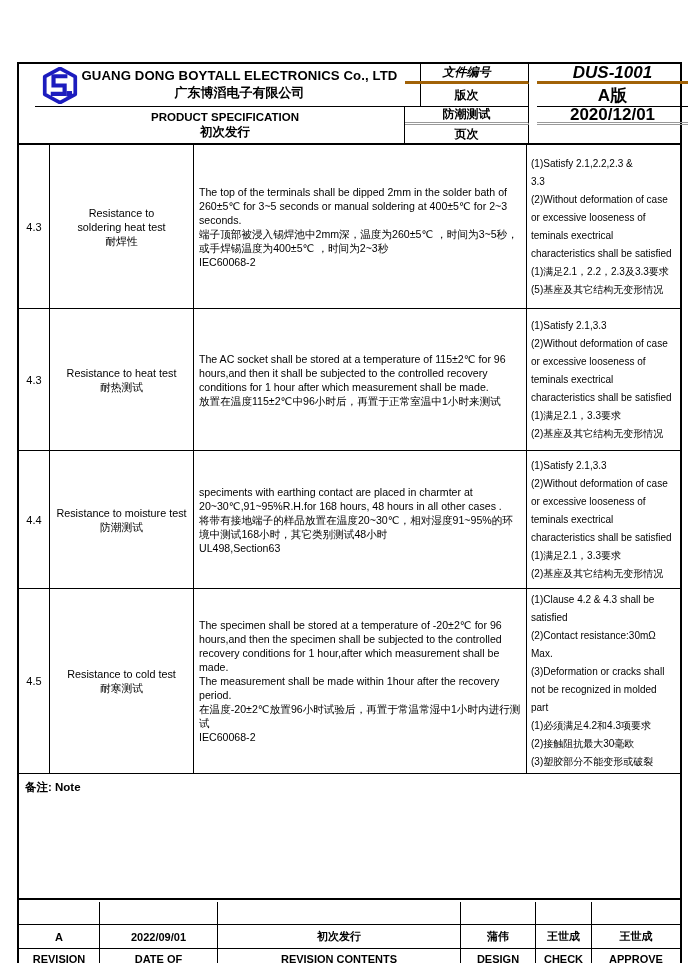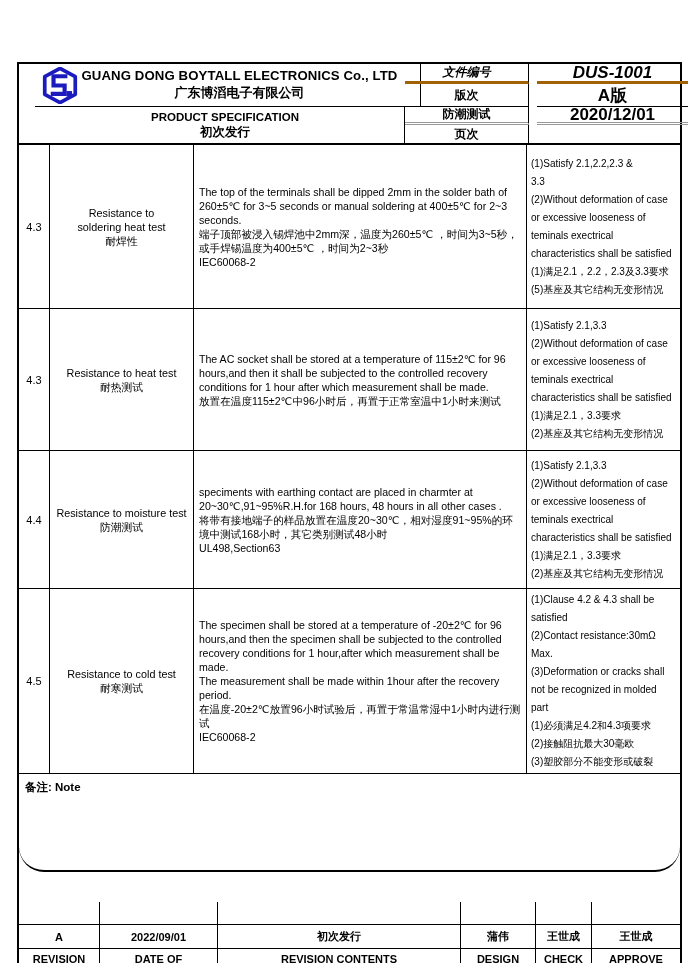--- a/index.html
+++ b/index.html
@@ -51,8 +51,8 @@
                white-space:pre-line; padding:4px 4px; }
 
   
-  .note { position:absolute; left:0; top:709px; width:661px; height:99px;
-          border-bottom:2px solid #000; padding:4px 6px;border-radius:25px; }
+  .note { position:absolute; left:0; top:709px; width:661px; height:127px;
+          border-bottom:2px solid #000; padding:4px 6px; }
   .note-label { font-weight:bold; font-size:11.5px; }
 
   

